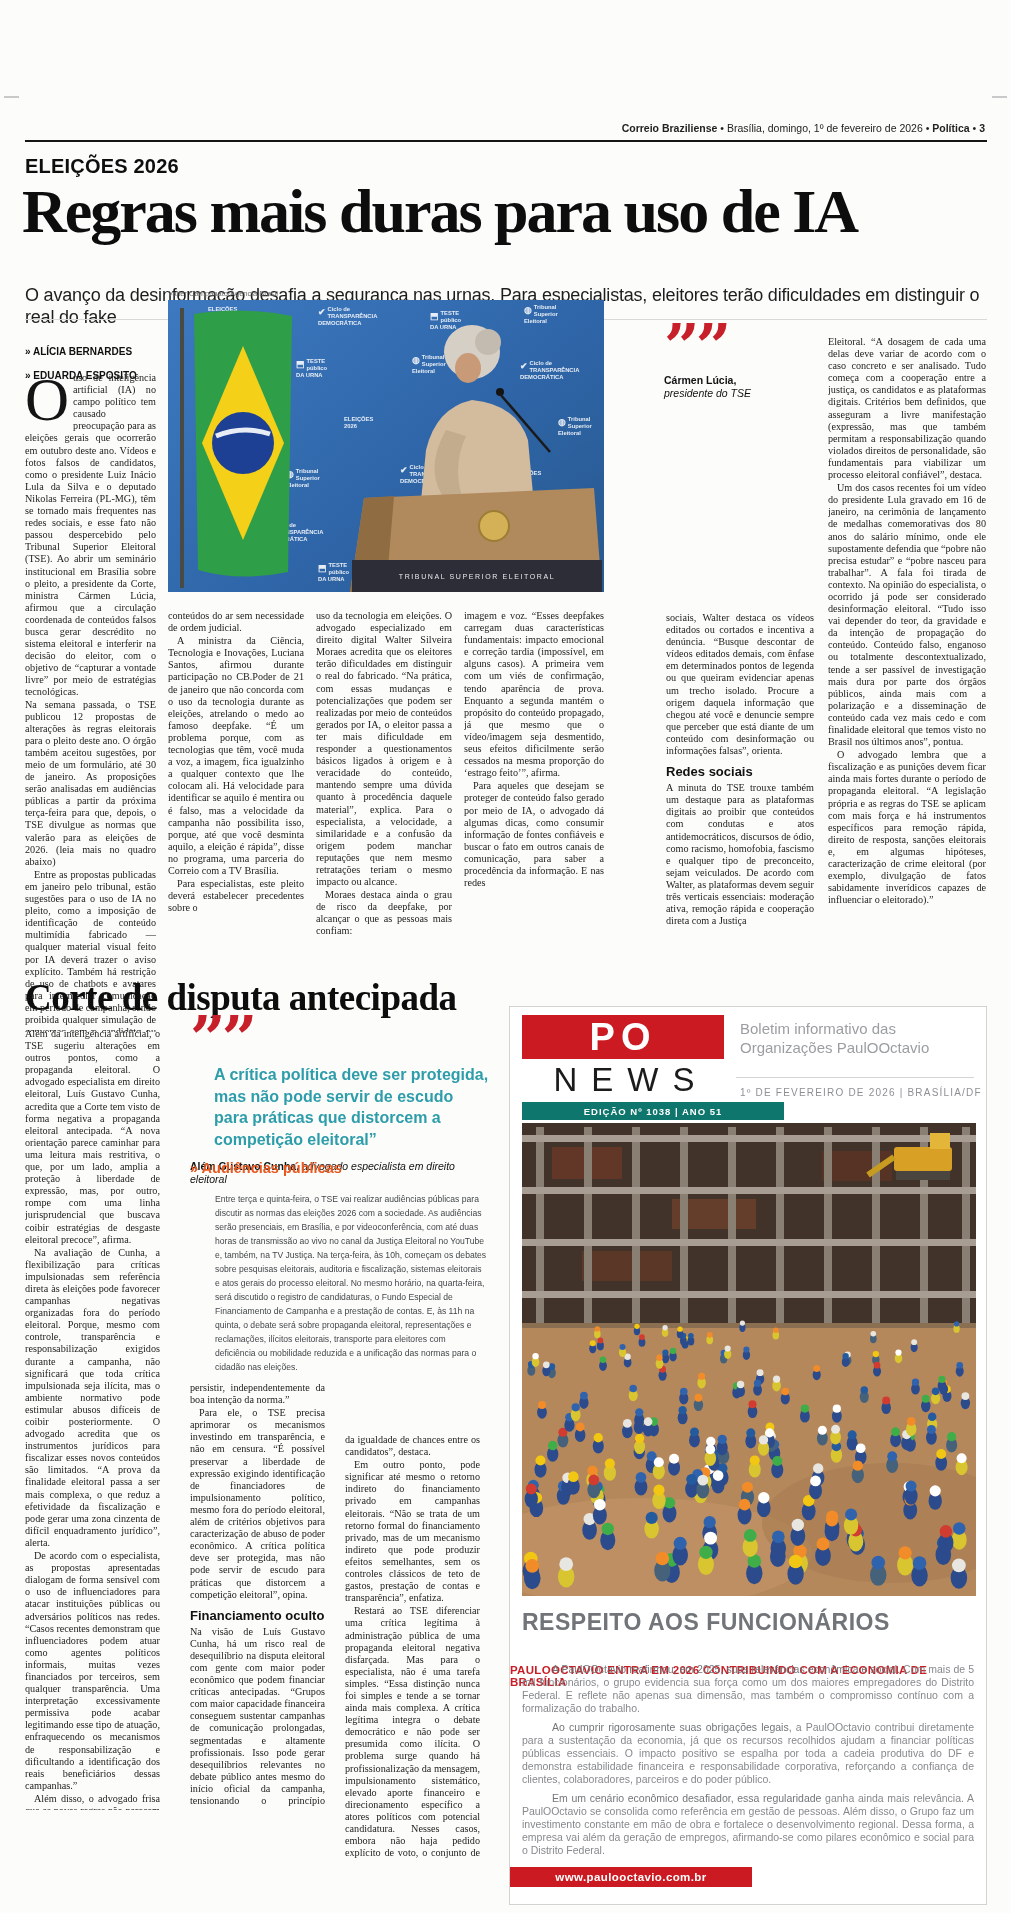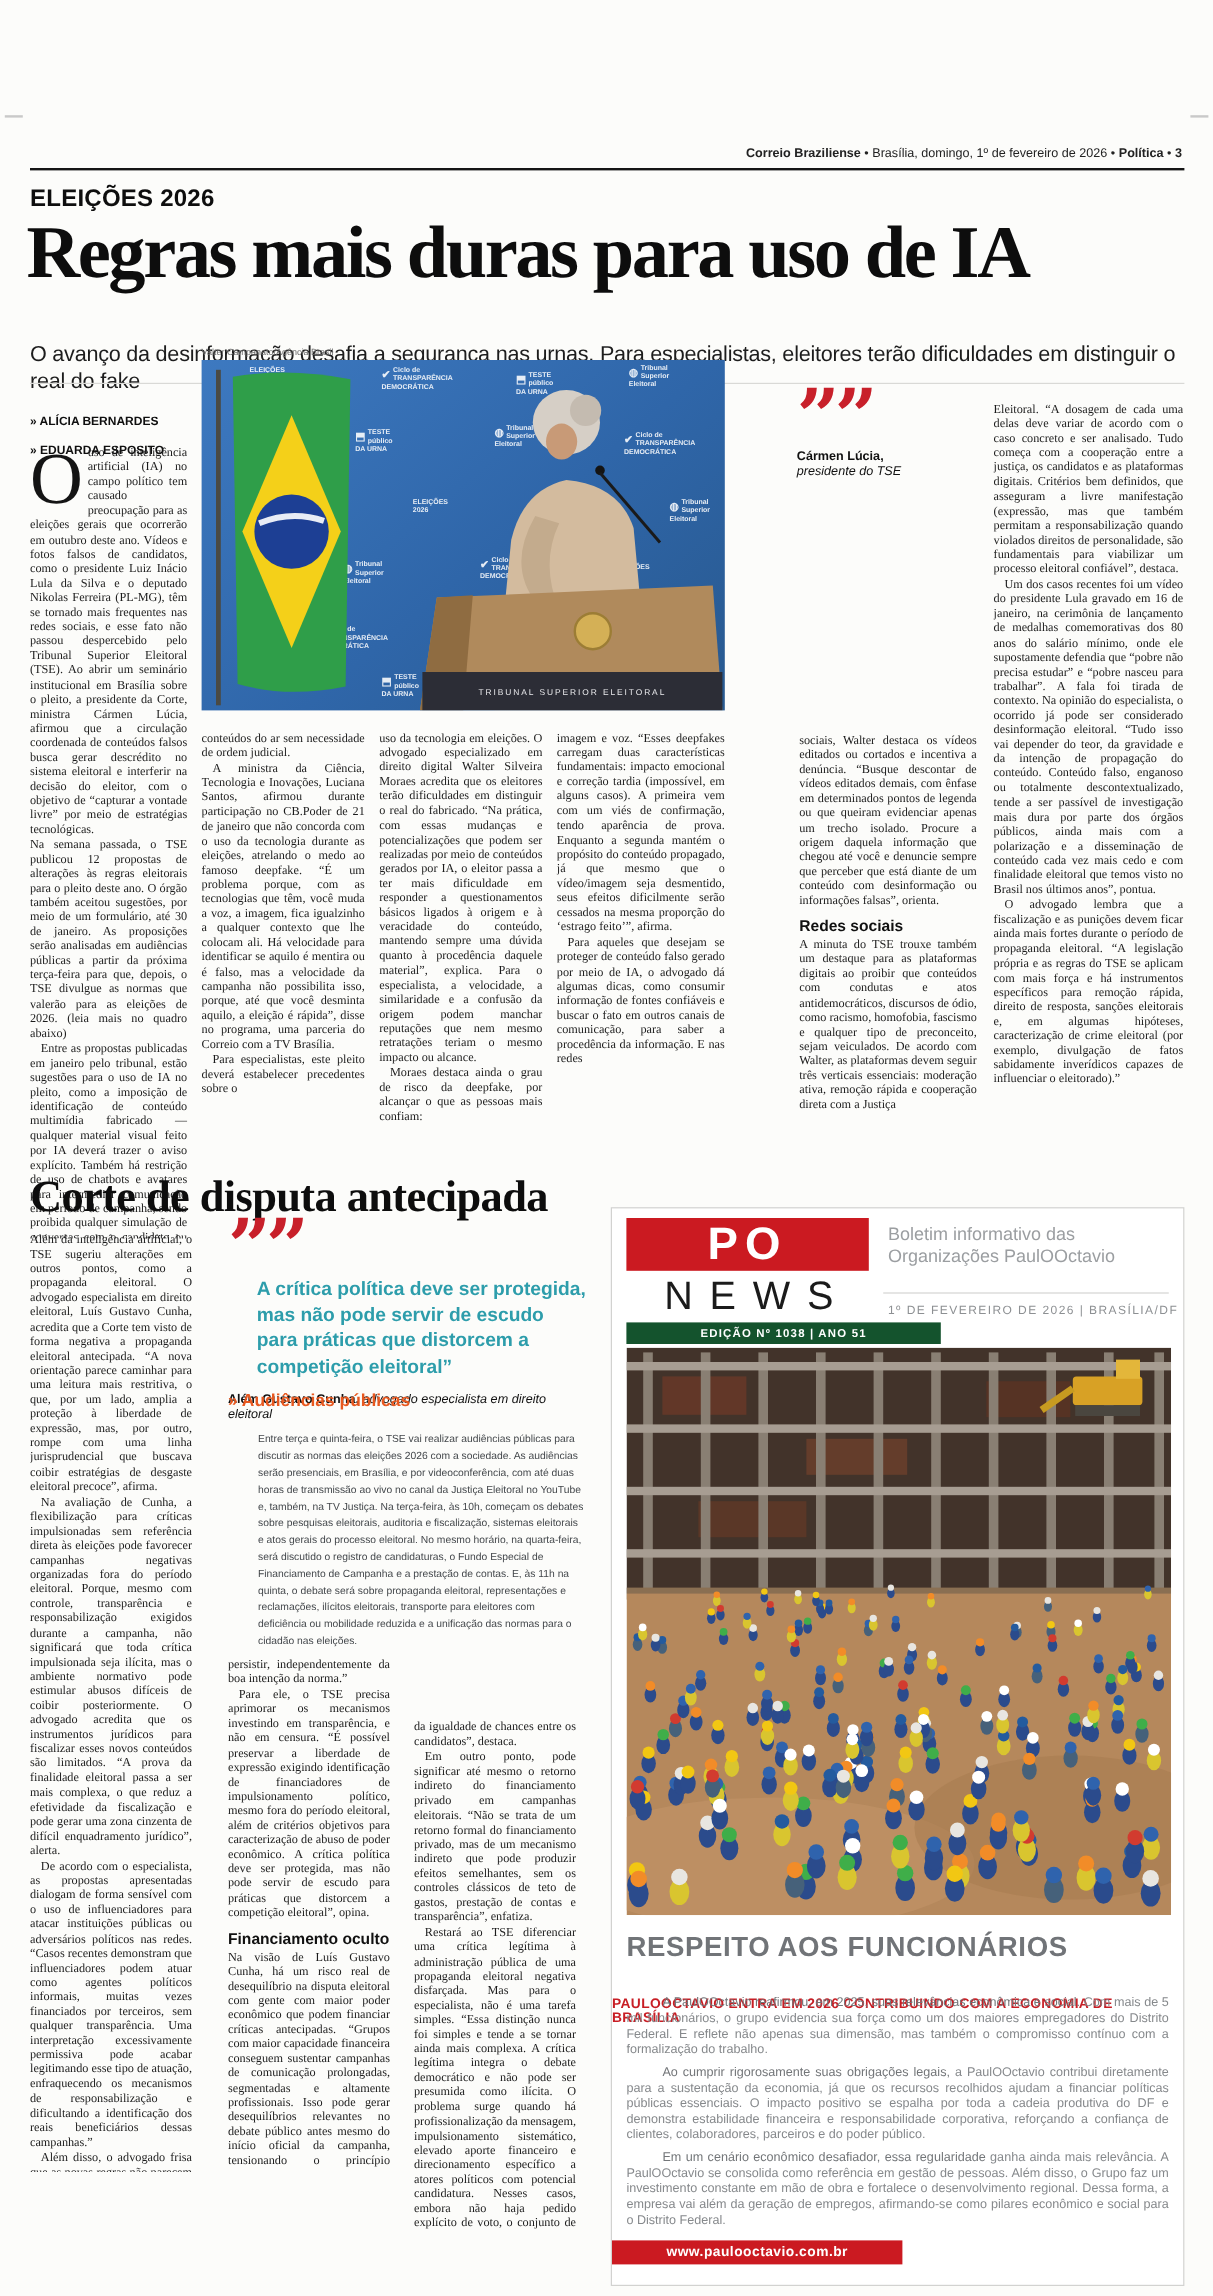--- a/index.html
+++ b/index.html
@@ -50,7 +50,7 @@
             display:flex;align-items:center;justify-content:center;font:800 38px "Liberation Sans",sans-serif;letter-spacing:6px;}
   .po-news{position:absolute;left:12px;top:54px;width:204px;text-align:center;
            font:400 33px/38px "Liberation Sans",sans-serif;color:#1b1b1b;letter-spacing:14px;text-indent:14px;}
-  .po-edition{position:absolute;left:12px;top:95px;width:262px;height:18px;background:#14532d;color:#fff;
+  .po-edition{position:absolute;left:12px;top:95px;width:262px;height:18px;background:#0f766e;color:#fff;
               display:flex;align-items:center;justify-content:center;font:700 9.5px "Liberation Sans",sans-serif;letter-spacing:1px;}
   .po-tagline{position:absolute;left:230px;top:12px;font:400 15px/19px "Liberation Sans",sans-serif;color:#9b9ea1;}
   .po-hr{position:absolute;left:226px;top:70px;width:238px;height:1px;background:#d5d5d3;}

